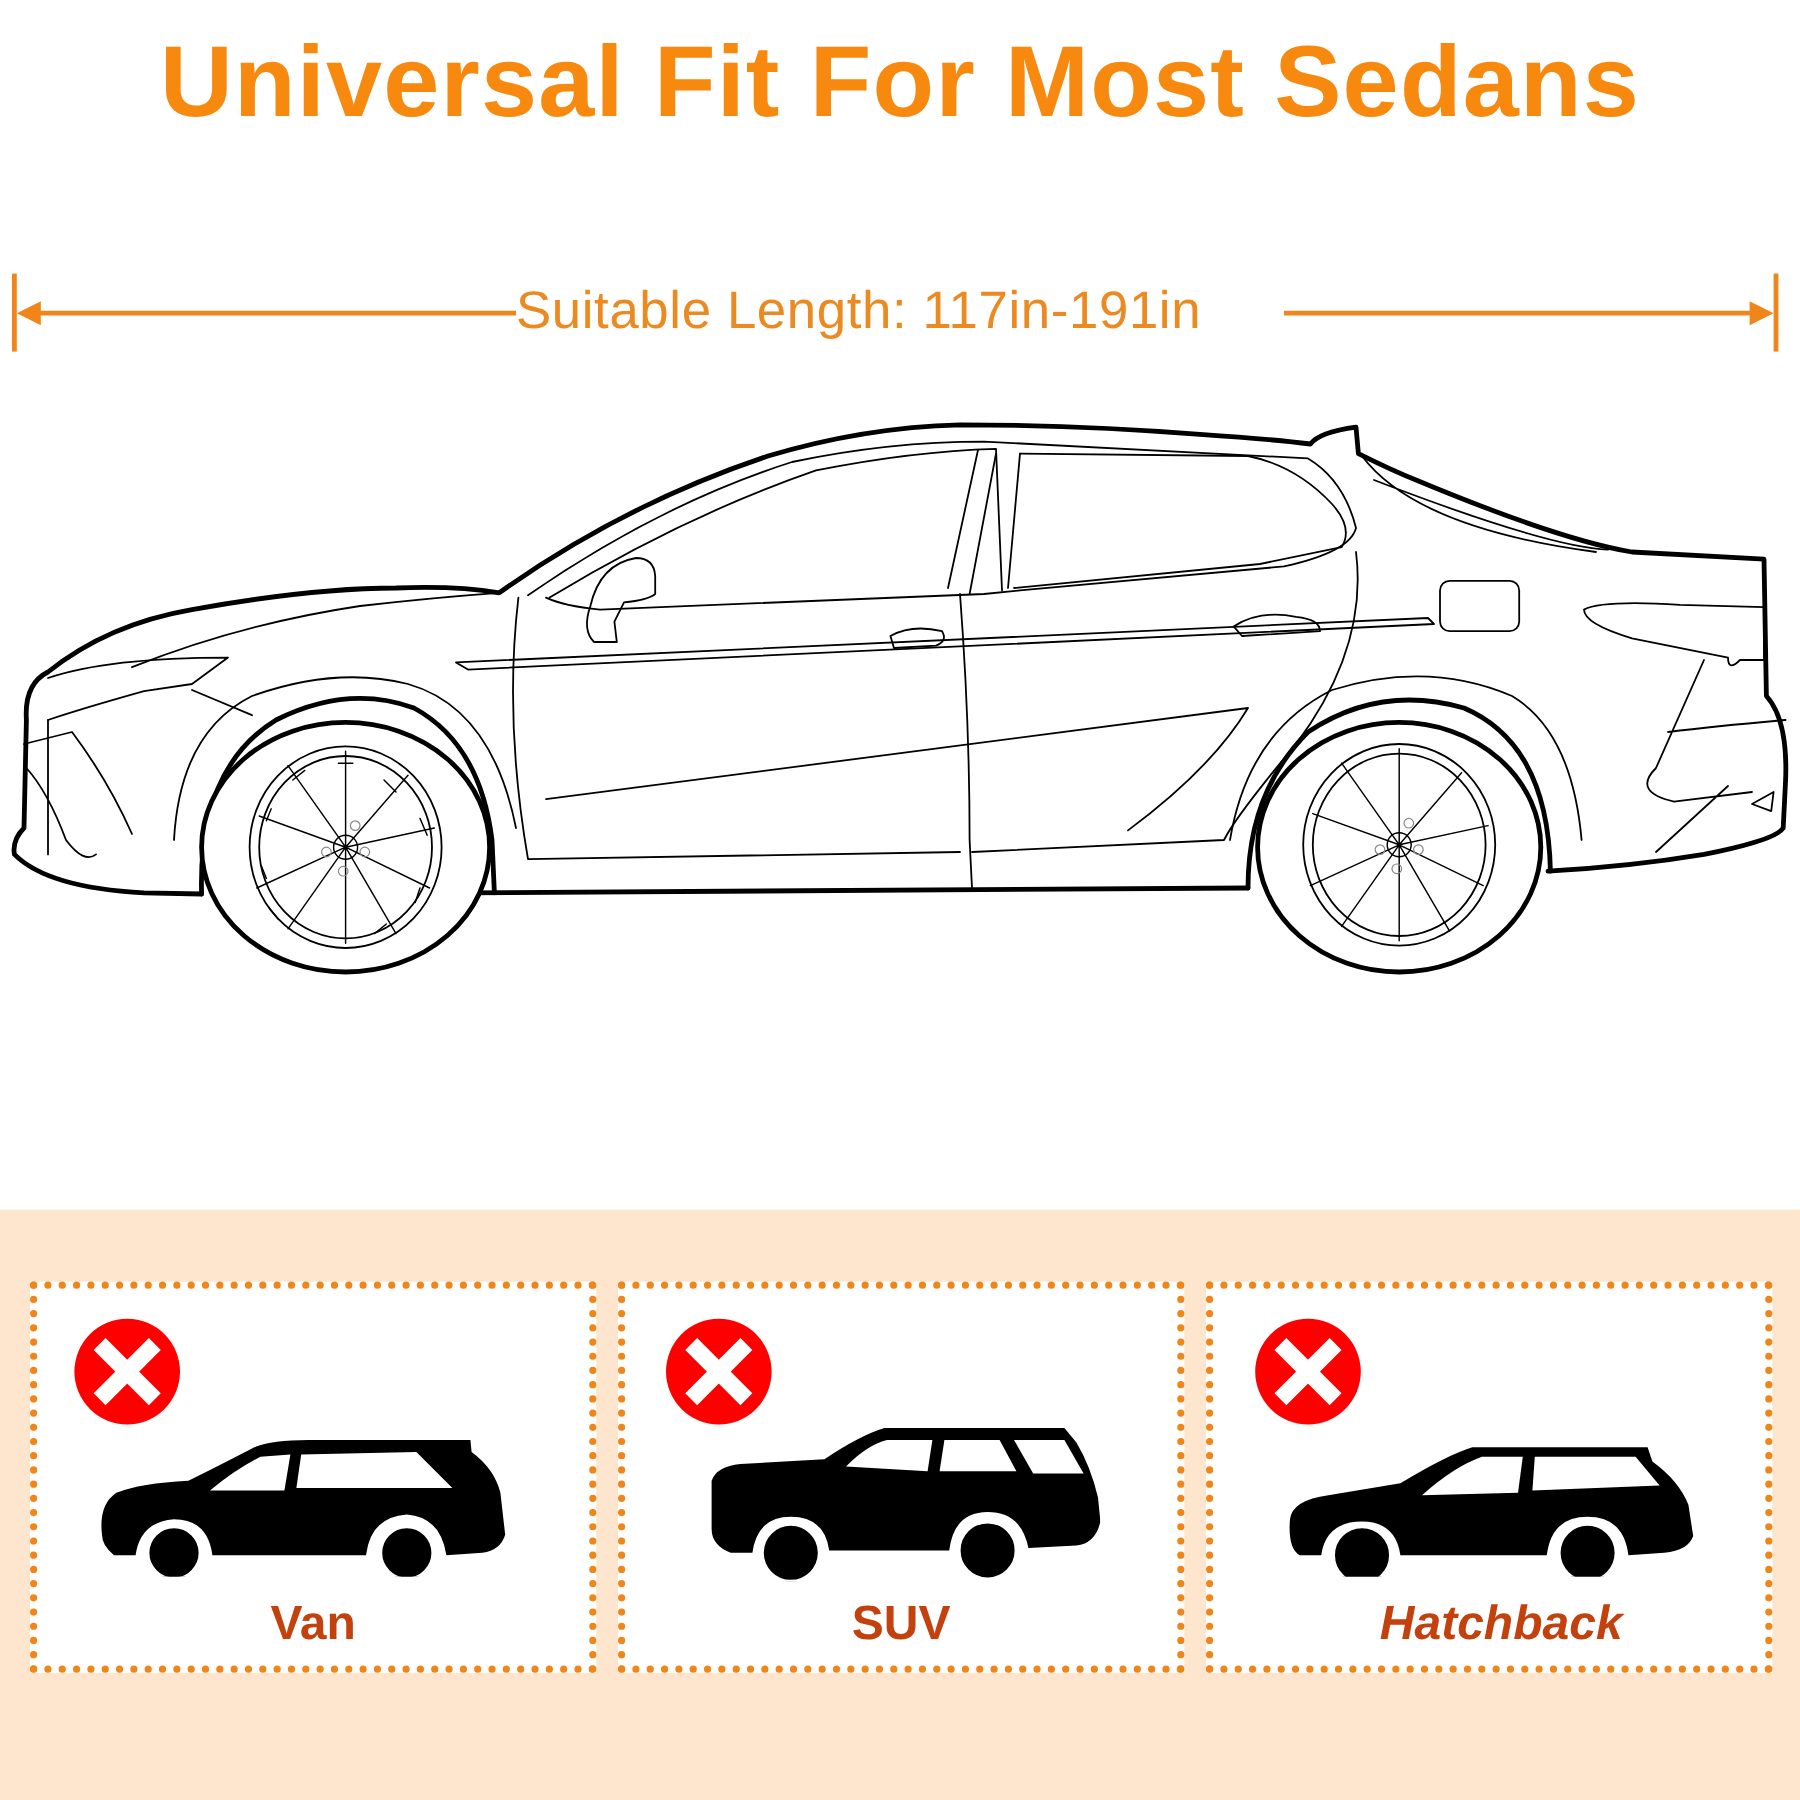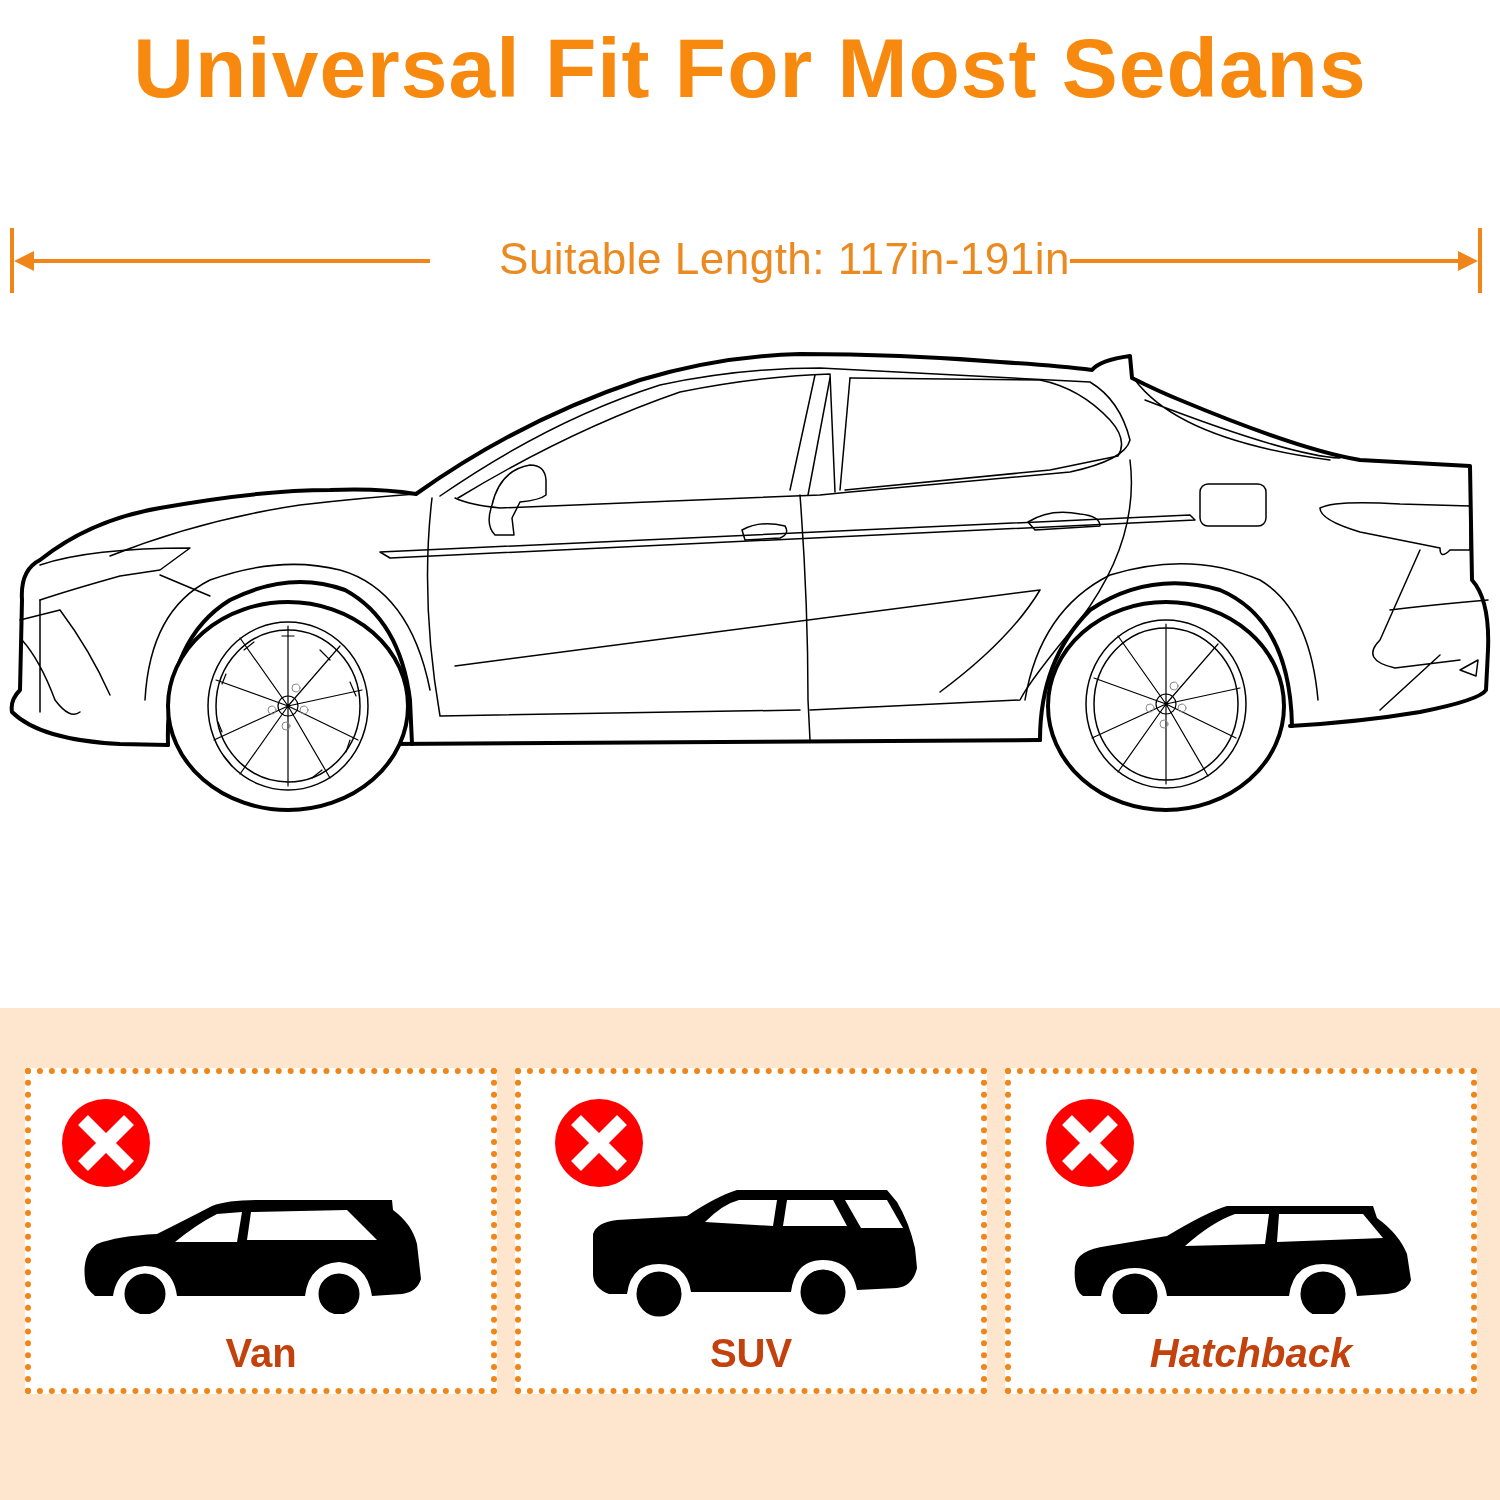--- a/index.html
+++ b/index.html
@@ -8,7 +8,7 @@
   .title { position:absolute; left:0; top:18px; width:1500px; text-align:center;
            font-size:84px; font-weight:bold; color:#f7890f; letter-spacing:1px; line-height:100px; }
   .dim { position:absolute; left:0; top:225px; width:1500px; height:70px; }
-  .dim-label { position:absolute; left:430px; top:234px; width:640px; text-align:right;
+  .dim-label { position:absolute; left:430px; top:234px; width:640px; text-align:left;
                font-size:44px; color:#ec8a22; background:#ffffff; line-height:50px; letter-spacing:0.5px; }
   .sedan { position:absolute; left:0; top:340px; width:1500px; height:480px; }
   .band { position:absolute; left:0; top:1008px; width:1500px; height:492px; background:#fde5ce; }

